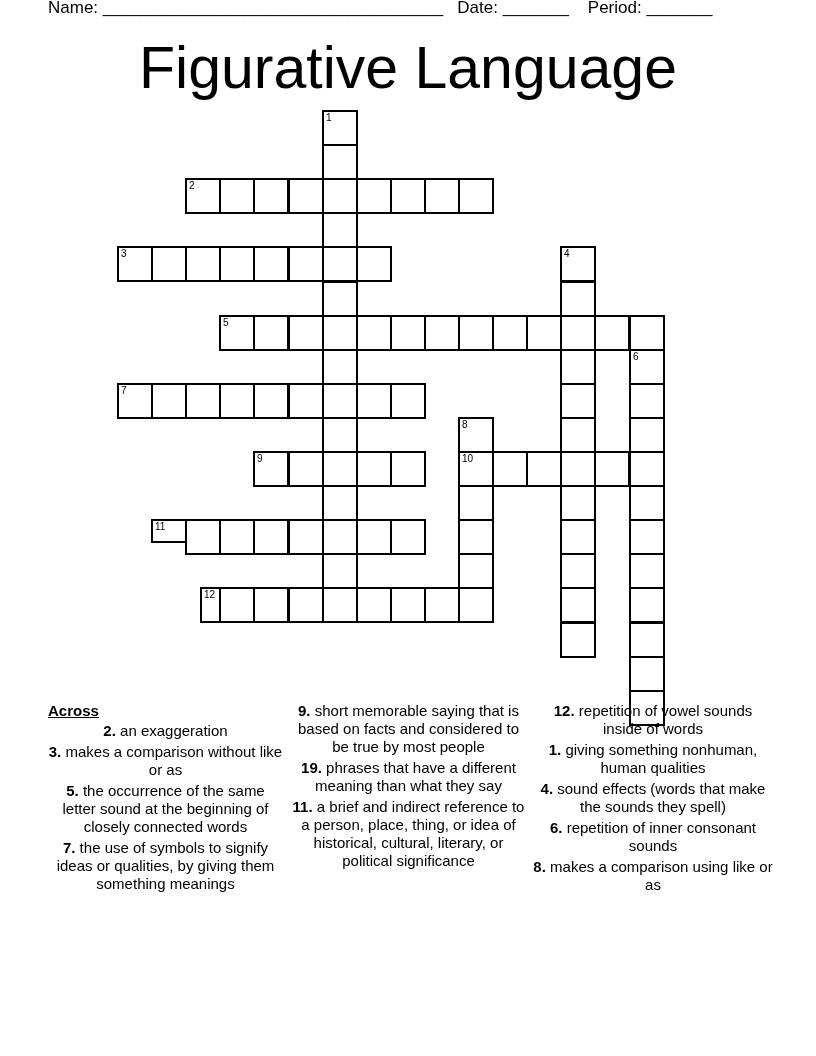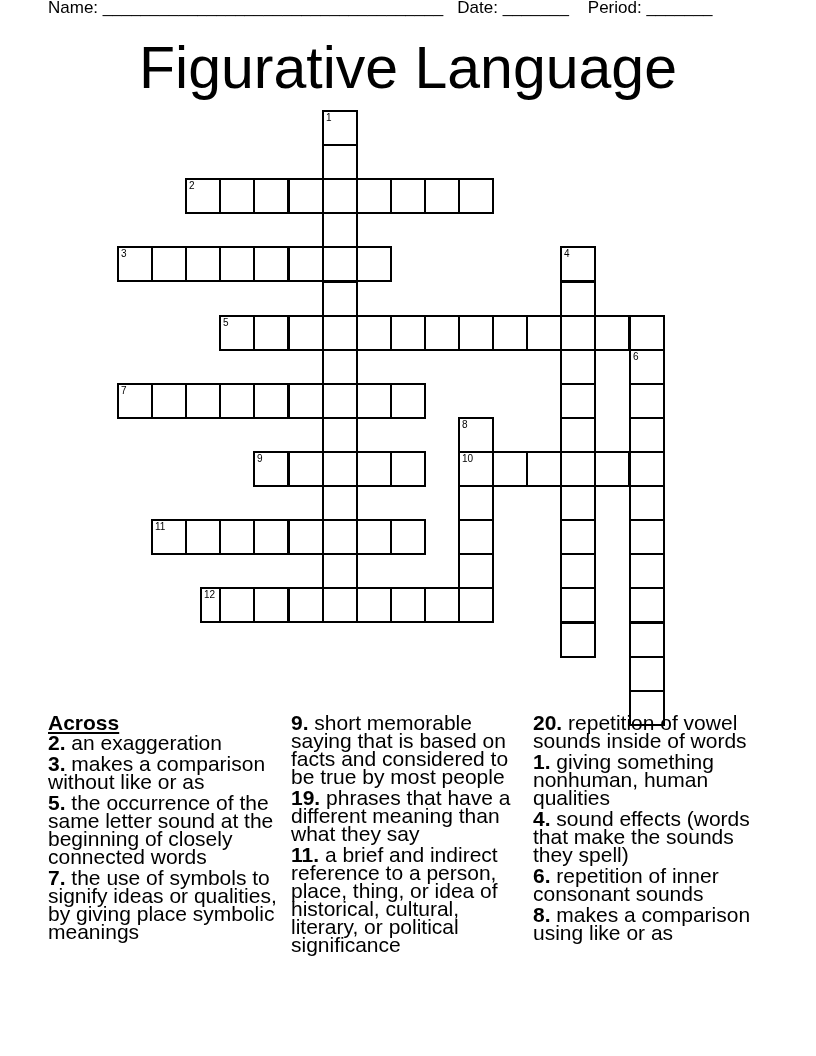--- a/index.html
+++ b/index.html
@@ -131,7 +131,7 @@
     <div class="cell" style="left: 492px; top: 451px; width: 36px; height: 36px;"></div>
     <div class="cell" style="left: 526px; top: 451px; width: 36px; height: 36px;"></div>
     <div class="cell" style="left: 594px; top: 451px; width: 36px; height: 36px;"></div>
-    <div class="cell" style="left: 151px; top: 519px; width: 36px; height: 36px;">
+    <div class="cell" style="left: 151px; top: 519px; width: 36px; height: 24px;">
       <span class="num">11</span>
     </div>
     <div class="cell" style="left: 185px; top: 519px; width: 36px; height: 36px;"></div>

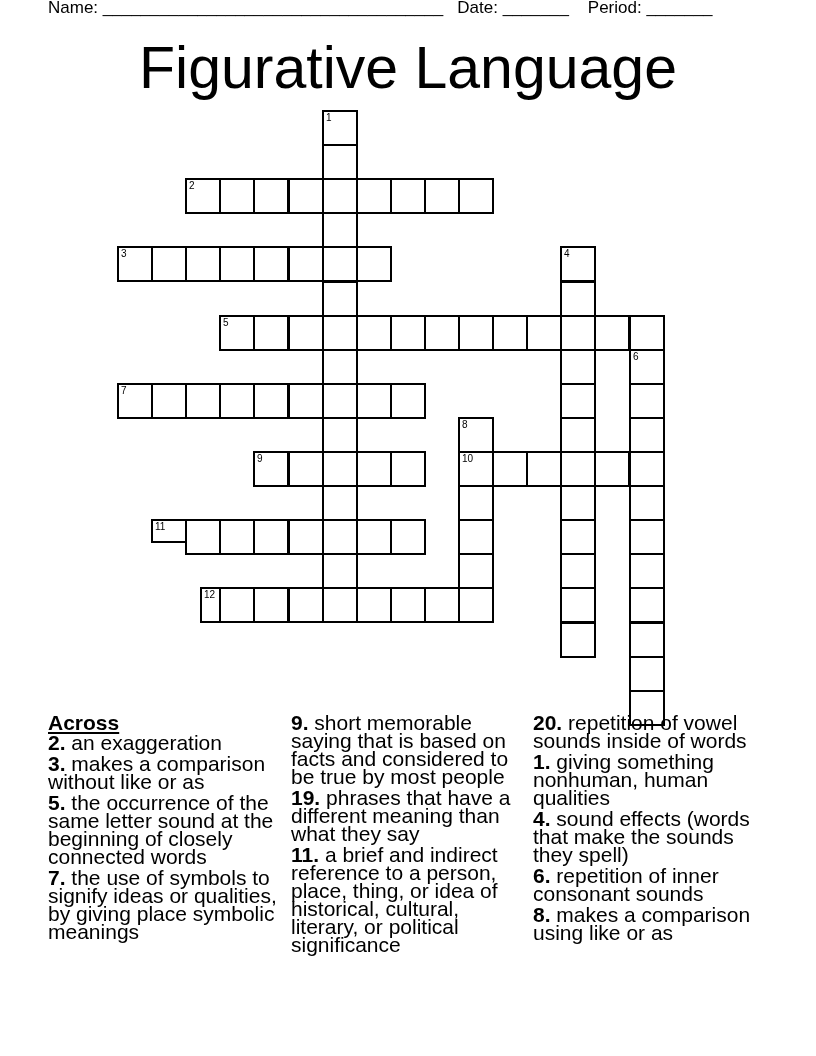--- a/index.html
+++ b/index.html
@@ -10,7 +10,7 @@
   #grid{position:absolute;left:0;top:0;}
   .cell{position:absolute;width:34px;height:34px;border:2px solid #000;box-sizing:border-box;background:#fff;}
   .cell .num{position:absolute;top:1px;left:2px;font-size:10px;line-height:10px;}
-  .clues{position:absolute;top:702px;font-size:21px;line-height:18px;margin-top:12px;}
+  .clues{position:absolute;top:702px;font-size:15px;line-height:18px;}
   .col1{left:48px;width:235px;}
   .col2{left:291px;width:235px;}
   .col3{left:533px;width:240px;}

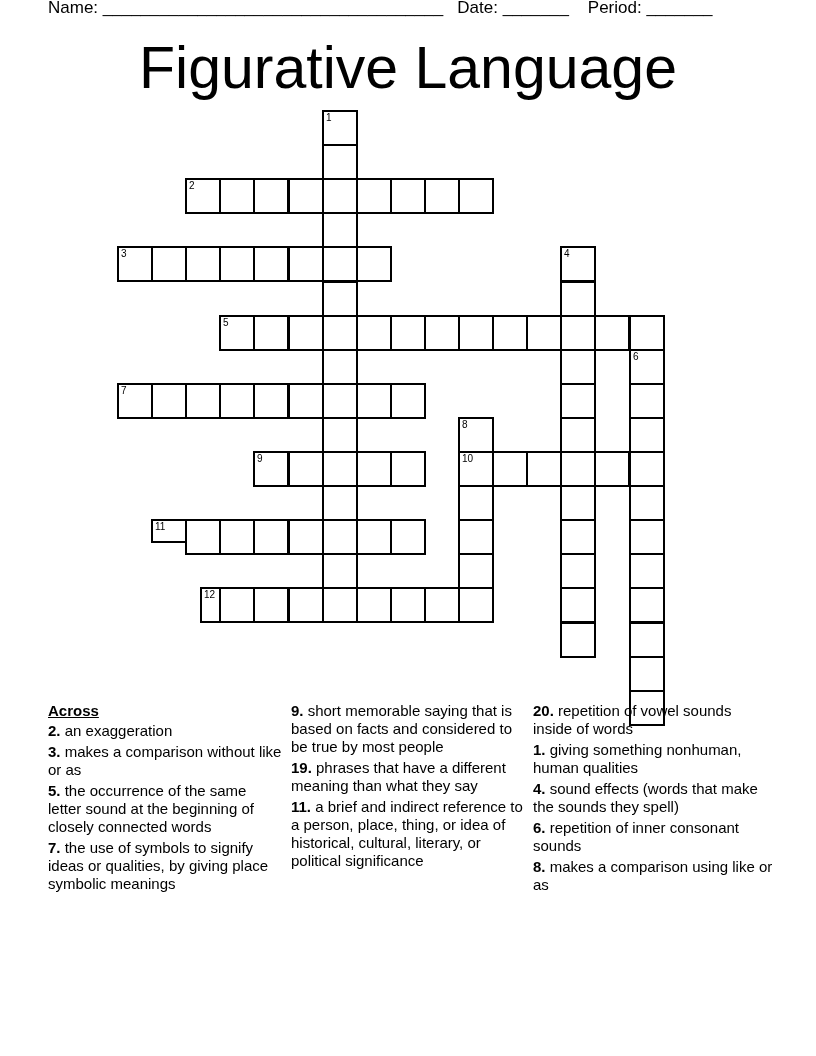--- a/index.html
+++ b/index.html
@@ -14,7 +14,7 @@
   .col1{left:48px;width:235px;}
   .col2{left:291px;width:235px;}
   .col3{left:533px;width:240px;}
-  .clue{margin-bottom:3px;}
+  .clue{margin-bottom:3px;text-align:center;}
   .clue b{font-weight:bold;}
   .sect{font-weight:bold;text-decoration:underline;margin-bottom:2px;}
 </style>

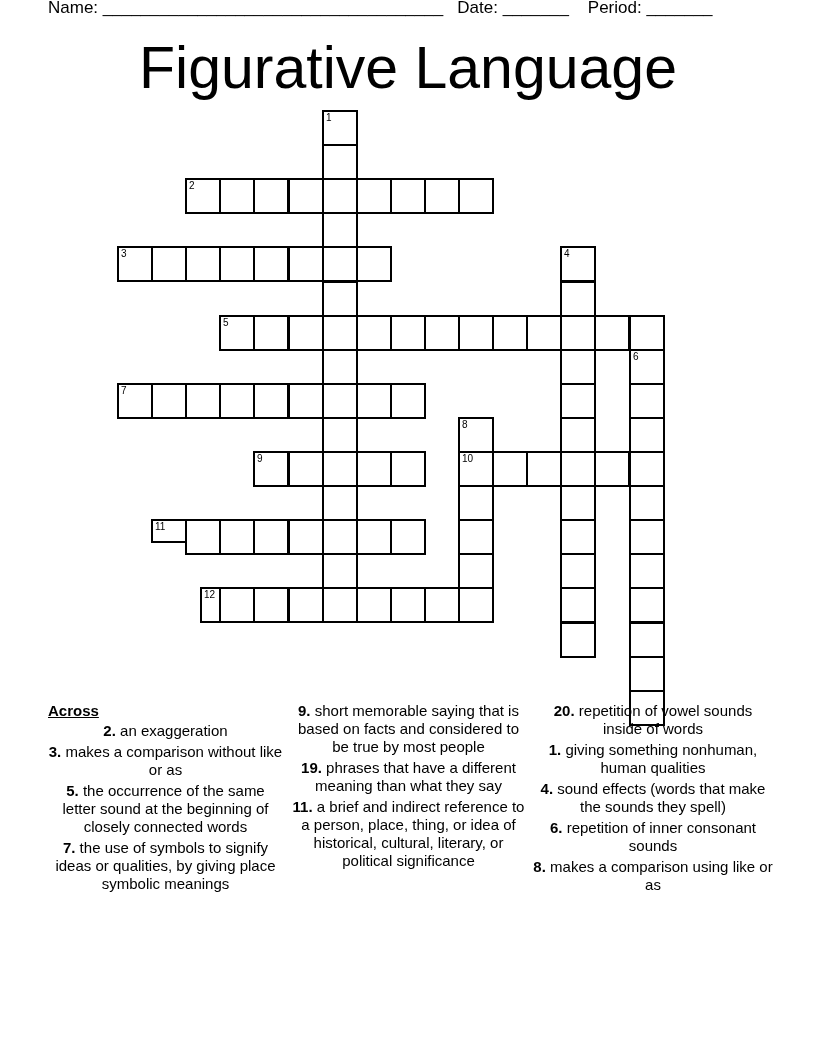--- a/index.html
+++ b/index.html
@@ -166,7 +166,7 @@
 </div>
 
 <div class="clues col3">
-  <div class="clue"><b>20.</b><span> repetition of vowel sounds inside of words</span></div>
+  <div class="clue"><b>12.</b><span> repetition of vowel sounds inside of words</span></div>
   <div class="clue"><b>1.</b><span> giving something nonhuman, human qualities</span></div>
   <div class="clue"><b>4.</b><span> sound effects (words that make the sounds they spell)</span></div>
   <div class="clue"><b>6.</b><span> repetition of inner consonant sounds</span></div>

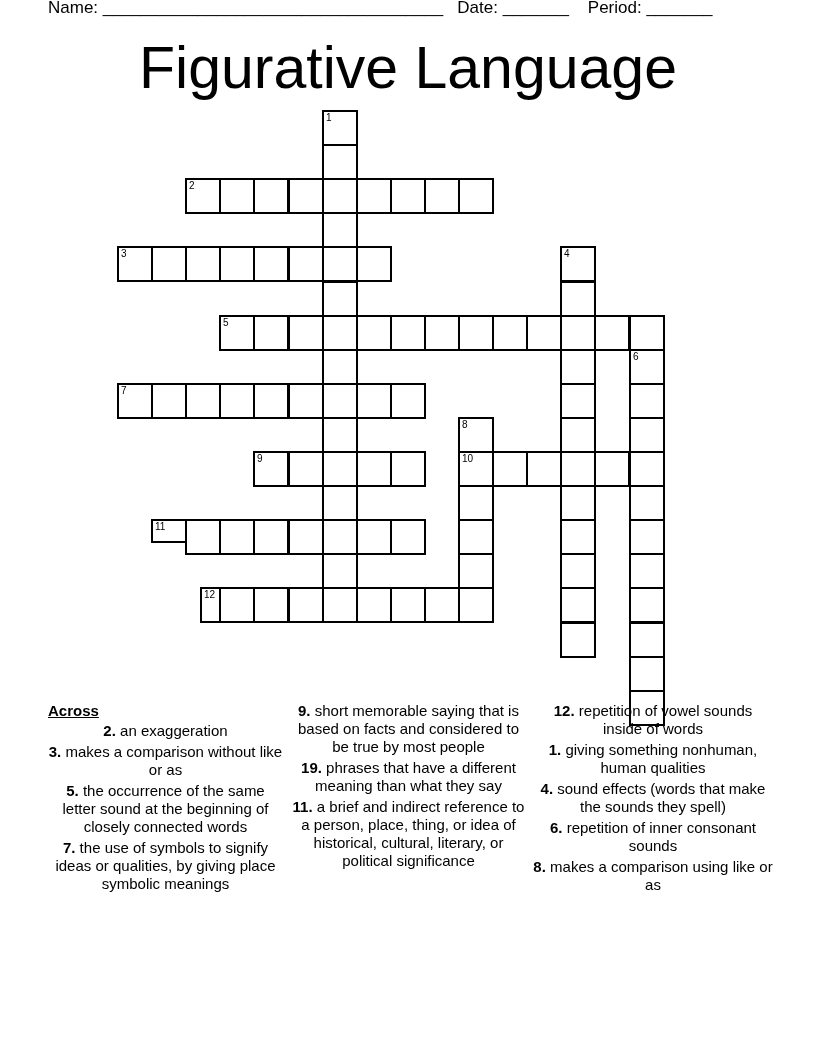--- a/index.html
+++ b/index.html
@@ -156,7 +156,7 @@
   <div class="clue"><b>2.</b><span> an exaggeration</span></div>
   <div class="clue"><b>3.</b><span> makes a comparison without like or as</span></div>
   <div class="clue"><b>5.</b><span> the occurrence of the same letter sound at the beginning of closely connected words</span></div>
-  <div class="clue"><b>7.</b><span> the use of symbols to signify ideas or qualities, by giving place symbolic meanings</span></div>
+  <div class="clue"><b>7.</b><span> the use of symbols to signify ideas or qualities, by giving them something meanings</span></div>
 </div>
 
 <div class="clues col2">

